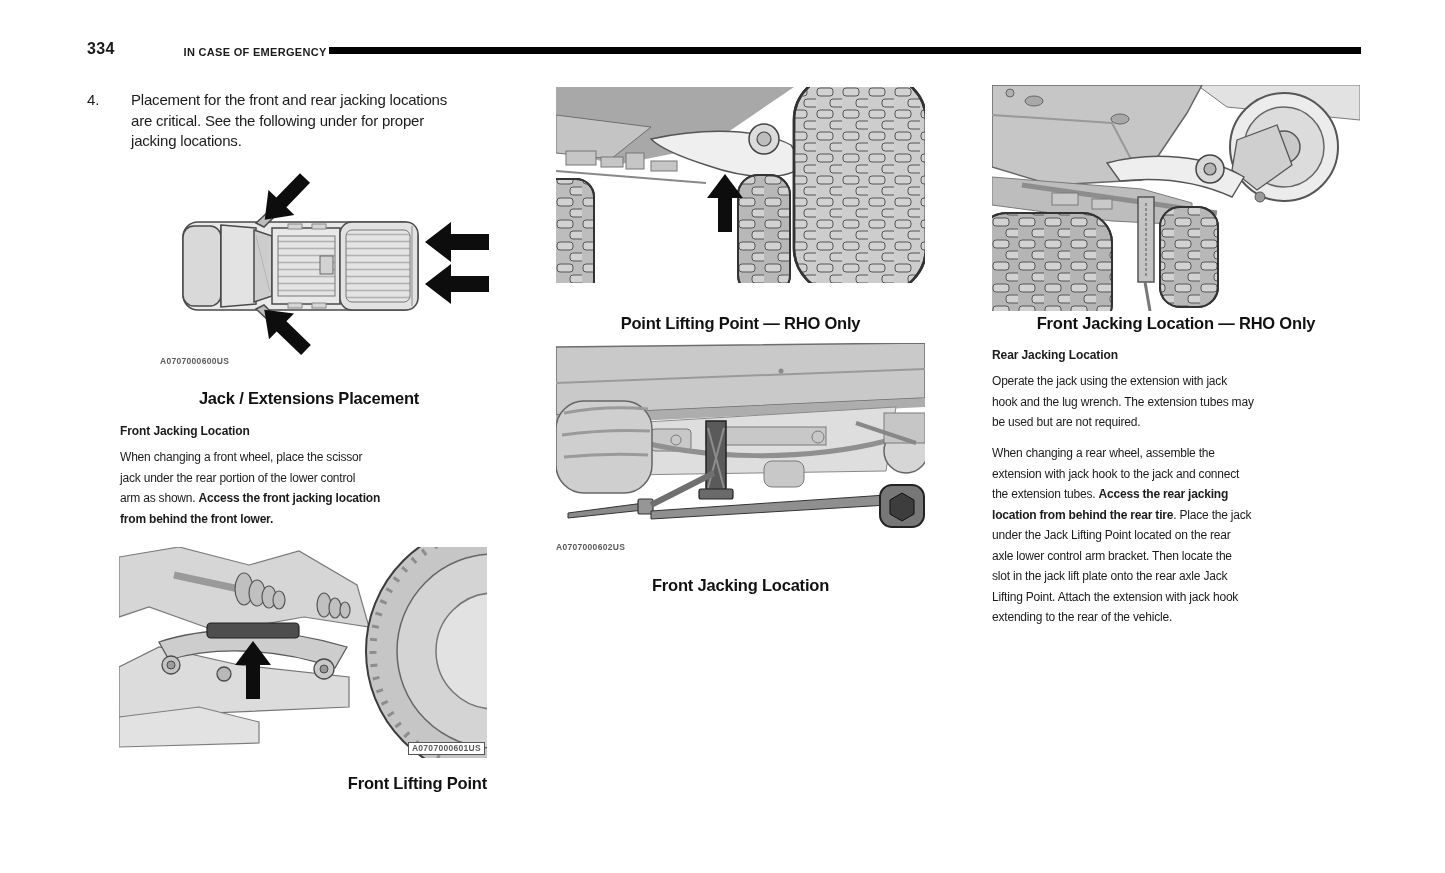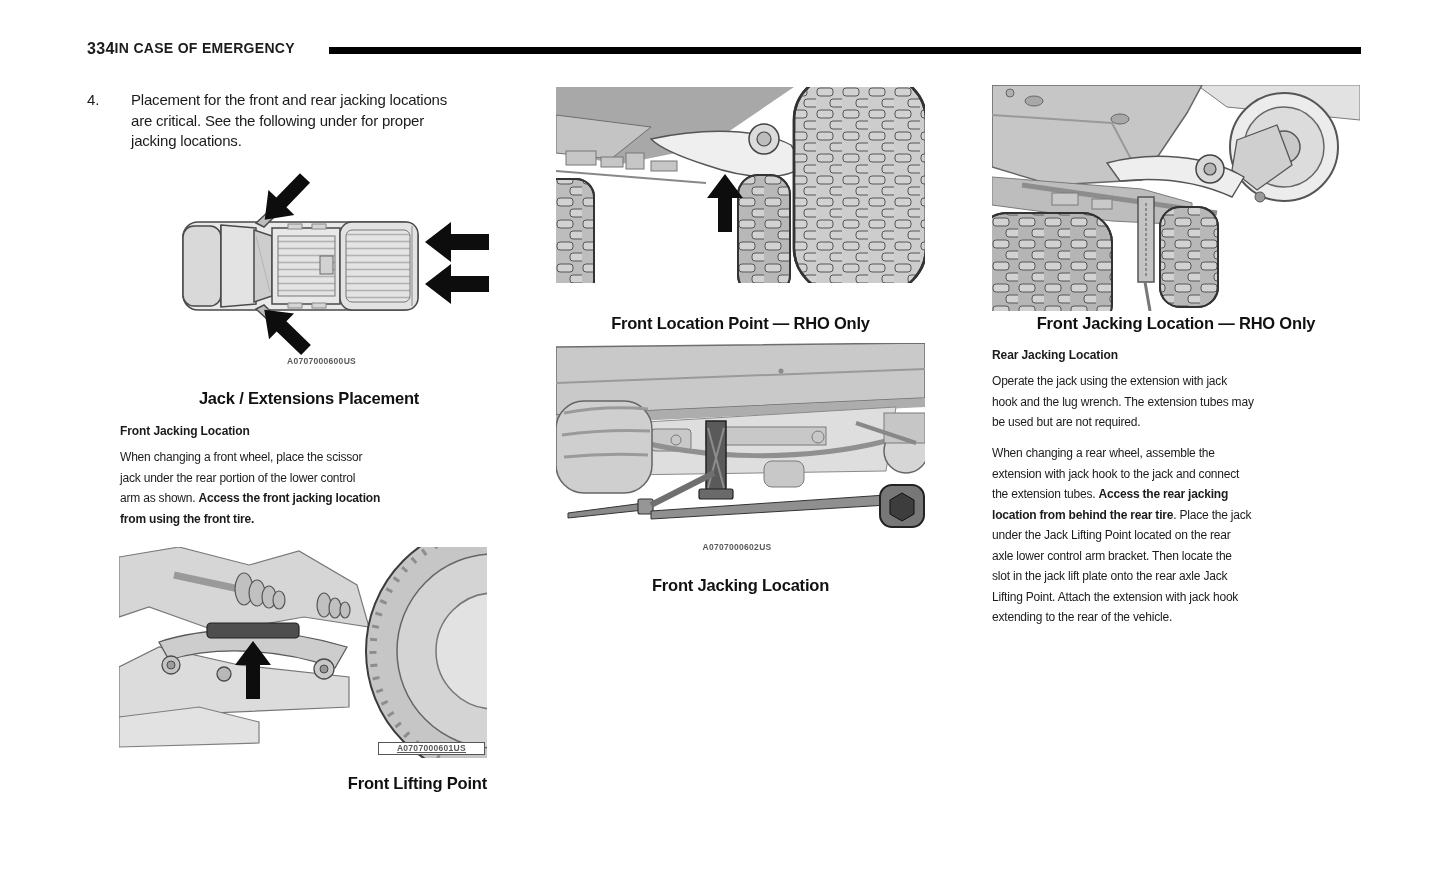--- a/index.html
+++ b/index.html
@@ -8,7 +8,7 @@
     position:relative; width:1445px; height:873px; background:#fff;
     font-family:"Liberation Sans","DejaVu Sans",sans-serif; color:#1b1b1b; overflow:hidden;
   }
-  .pagehead { position:absolute; left:87px; top:40px; display:flex; align-items:flex-start; }
+  .pagehead { position:absolute; left:87px; top:40px; display:flex; align-items:flex-end; gap:21px; }
   .pagenum  { font-size:16px; font-weight:bold; letter-spacing:.3px; }
   .secttitle{ font-size:14px; font-weight:bold; letter-spacing:.3px; }
   .rule { position:absolute; left:329px; top:47px; width:1032px; height:7px; background:#000; }

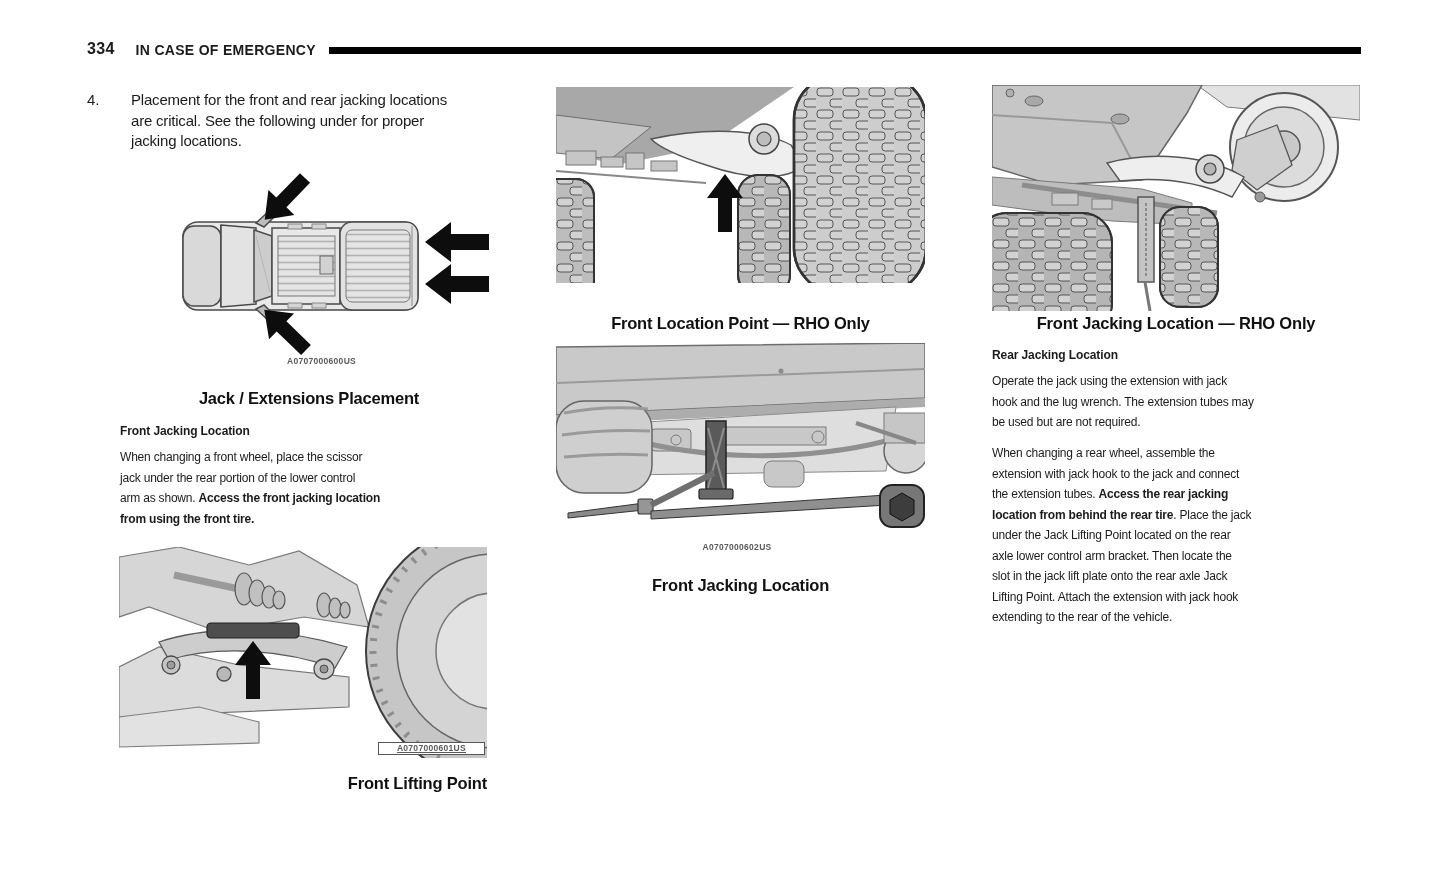--- a/index.html
+++ b/index.html
@@ -10,7 +10,7 @@
   }
   .pagehead { position:absolute; left:87px; top:40px; display:flex; align-items:flex-end; gap:21px; }
   .pagenum  { font-size:16px; font-weight:bold; letter-spacing:.3px; }
-  .secttitle{ font-size:14px; font-weight:bold; letter-spacing:.3px; }
+  .secttitle{ font-size:11px; font-weight:bold; letter-spacing:.3px;margin-left:48px; }
   .rule { position:absolute; left:329px; top:47px; width:1032px; height:7px; background:#000; }
 
   .step { position:absolute; left:87px; top:90px; width:400px; font-size:15px; line-height:20.5px; letter-spacing:-0.2px; }

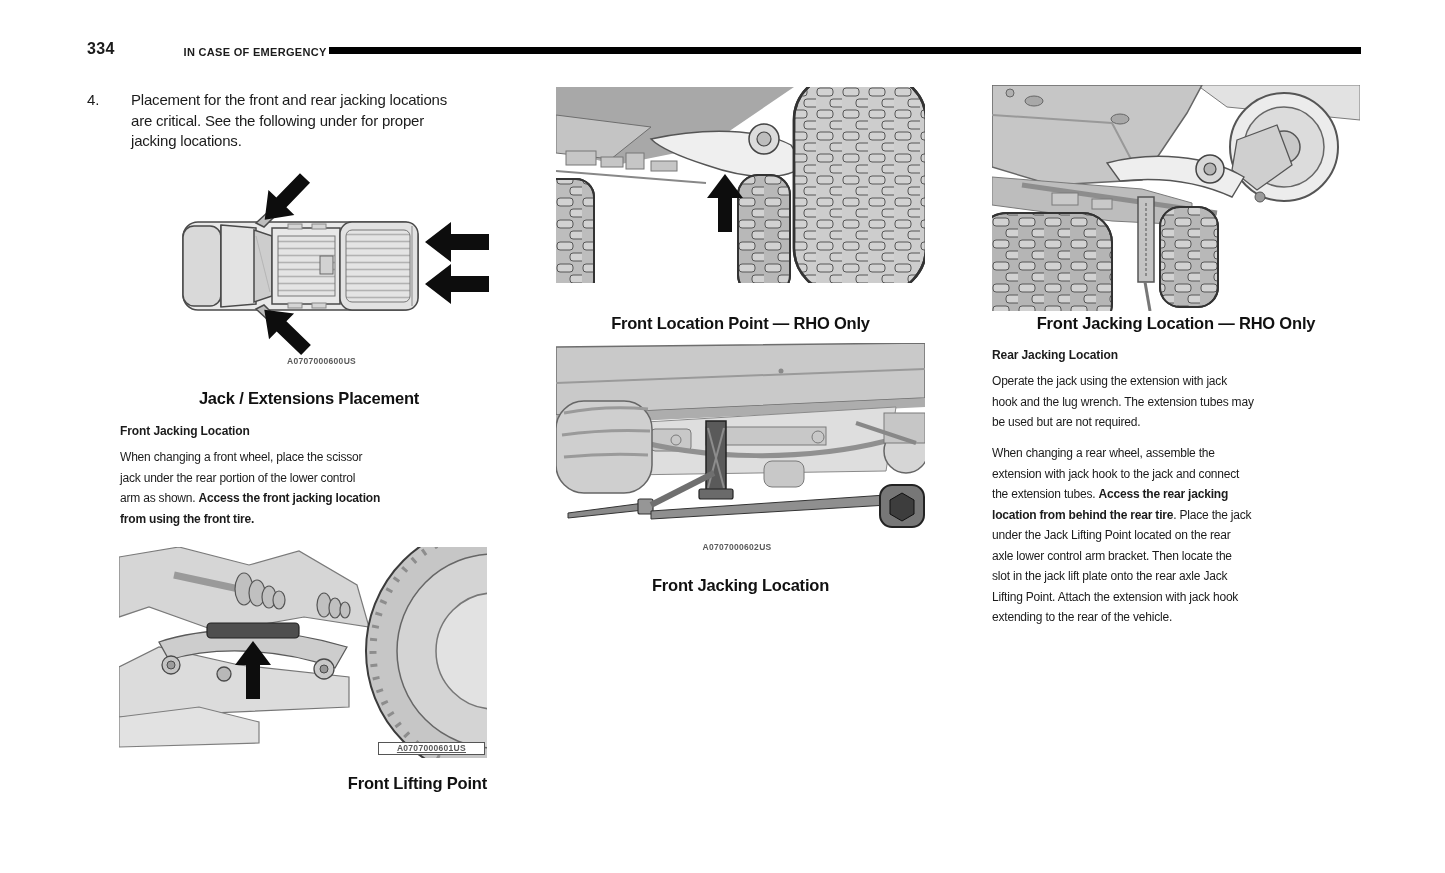--- a/index.html
+++ b/index.html
@@ -169,7 +169,7 @@
       <path d="M0,-7 L34,-7 L34,-18 L58,0 L34,18 L34,7 L0,7 Z" transform="translate(169,145) rotate(-90)" fill="#0d0d0d"></path>
     </svg>
   </figure>
-  <div class="figcap cap3">Front Location Point — RHO Only</div>
+  <div class="figcap cap3">Point Lifting Point — RHO Only</div>
 
   <figure class="fig4">
     <svg width="369" height="193" viewBox="0 0 369 193">

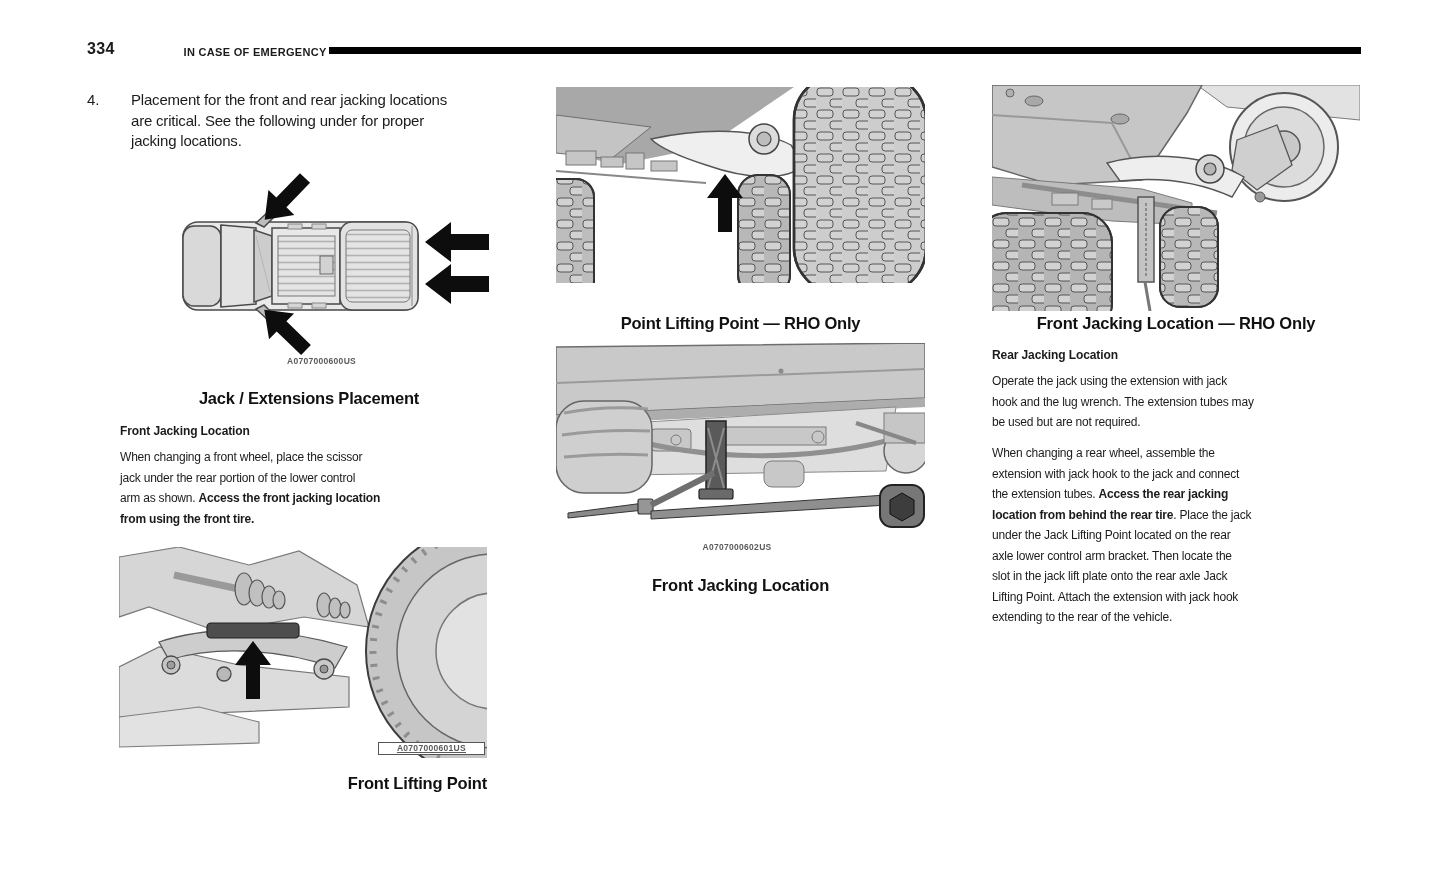--- a/index.html
+++ b/index.html
@@ -23,7 +23,7 @@
 
   figure { position:absolute; }
   .figcap { position:absolute; text-align:center; font-size:16.5px; font-weight:bold; letter-spacing:-0.2px; color:#111; }
-  .figcode { position:absolute; font-size:8.5px; font-weight:bold; color:#5a5a5a; letter-spacing:.3px; text-align:center; }
+  .figcode { position:absolute; font-size:8.5px; font-weight:bold; color:#5a5a5a; letter-spacing:.3px; text-align:left; }
   .code-onimg { position:absolute; right:2px; bottom:3px; background:#fff; border:1px solid #555; padding:0 18px; line-height:11px; text-align:right;text-decoration:underline; }
 
   .fig1 { left:160px; top:170px; width:330px; height:206px; }

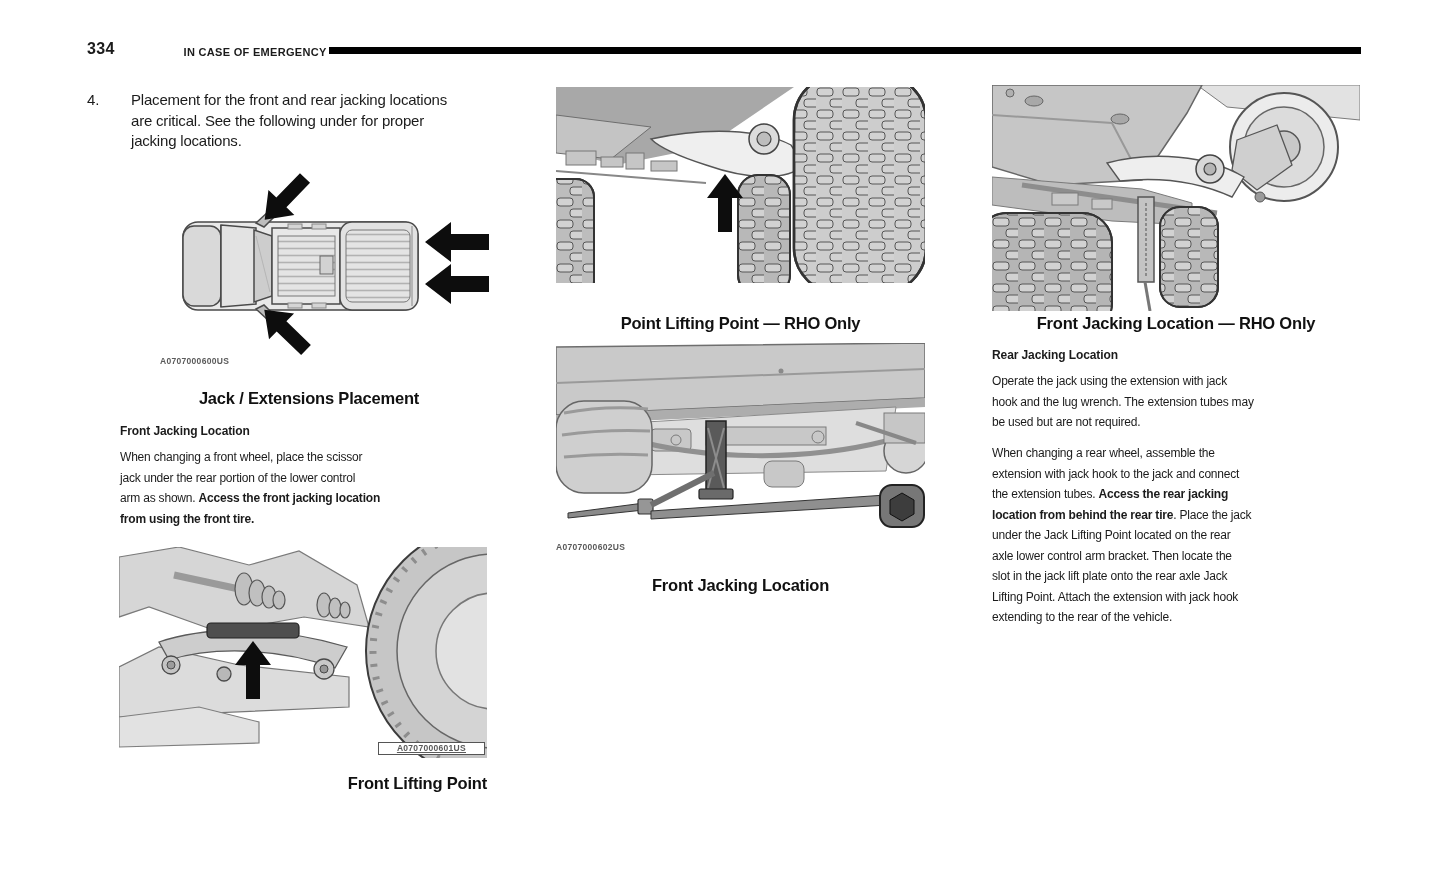--- a/index.html
+++ b/index.html
@@ -102,7 +102,7 @@
   <div class="figcap cap1">Jack / Extensions Placement</div>
 
   <h3 class="subhead head1">Front Jacking Location</h3>
-  <p class="body-p para1"><span>When changing a front wheel, place the scissor</span><br><span>jack under the rear portion of the lower control</span><br><span>arm as shown. </span><span class="b">Access the front jacking location</span><br><span class="b">from using the front tire.</span></p>
+  <p class="body-p para1"><span>When changing a front wheel, place the scissor</span><br><span>jack under the rear portion of the lower control</span><br><span>arm as shown. </span><span class="b">Access the front jacking location</span><br><span class="b">from behind the front lower.</span></p>
 
   <figure class="fig2">
     <svg width="368" height="211" viewBox="0 0 368 211">

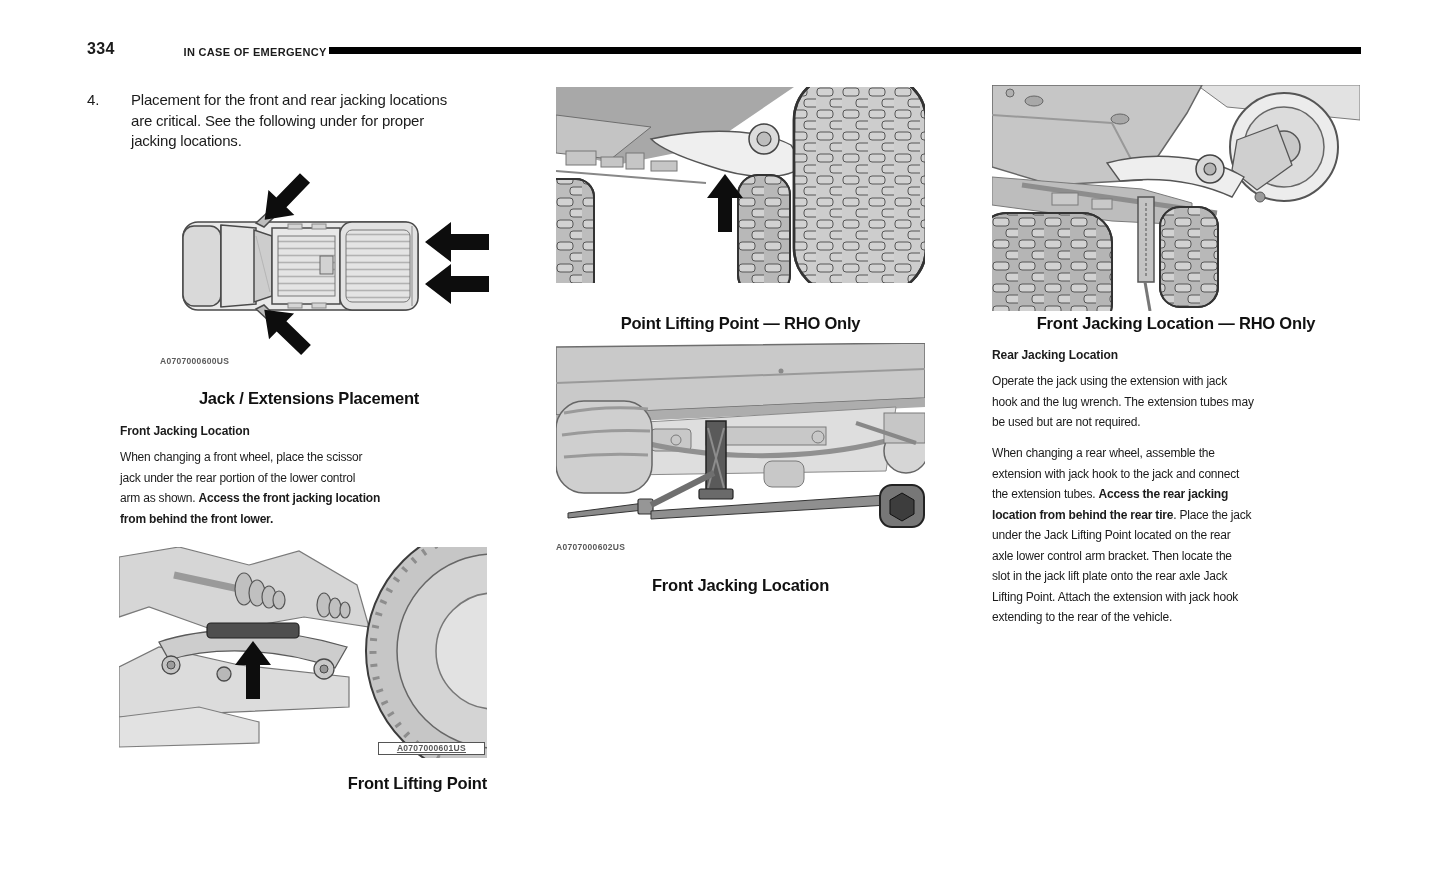--- a/index.html
+++ b/index.html
@@ -24,7 +24,7 @@
   figure { position:absolute; }
   .figcap { position:absolute; text-align:center; font-size:16.5px; font-weight:bold; letter-spacing:-0.2px; color:#111; }
   .figcode { position:absolute; font-size:8.5px; font-weight:bold; color:#5a5a5a; letter-spacing:.3px; text-align:left; }
-  .code-onimg { position:absolute; right:2px; bottom:3px; background:#fff; border:1px solid #555; padding:0 18px; line-height:11px; text-align:right;text-decoration:underline; }
+  .code-onimg { position:absolute; right:2px; bottom:3px; background:#fff; border:1px solid #555; padding:0 3px; line-height:11px; text-align:right; }
 
   .fig1 { left:160px; top:170px; width:330px; height:206px; }
   .code1 { left:160px; top:356px; width:323px; }

